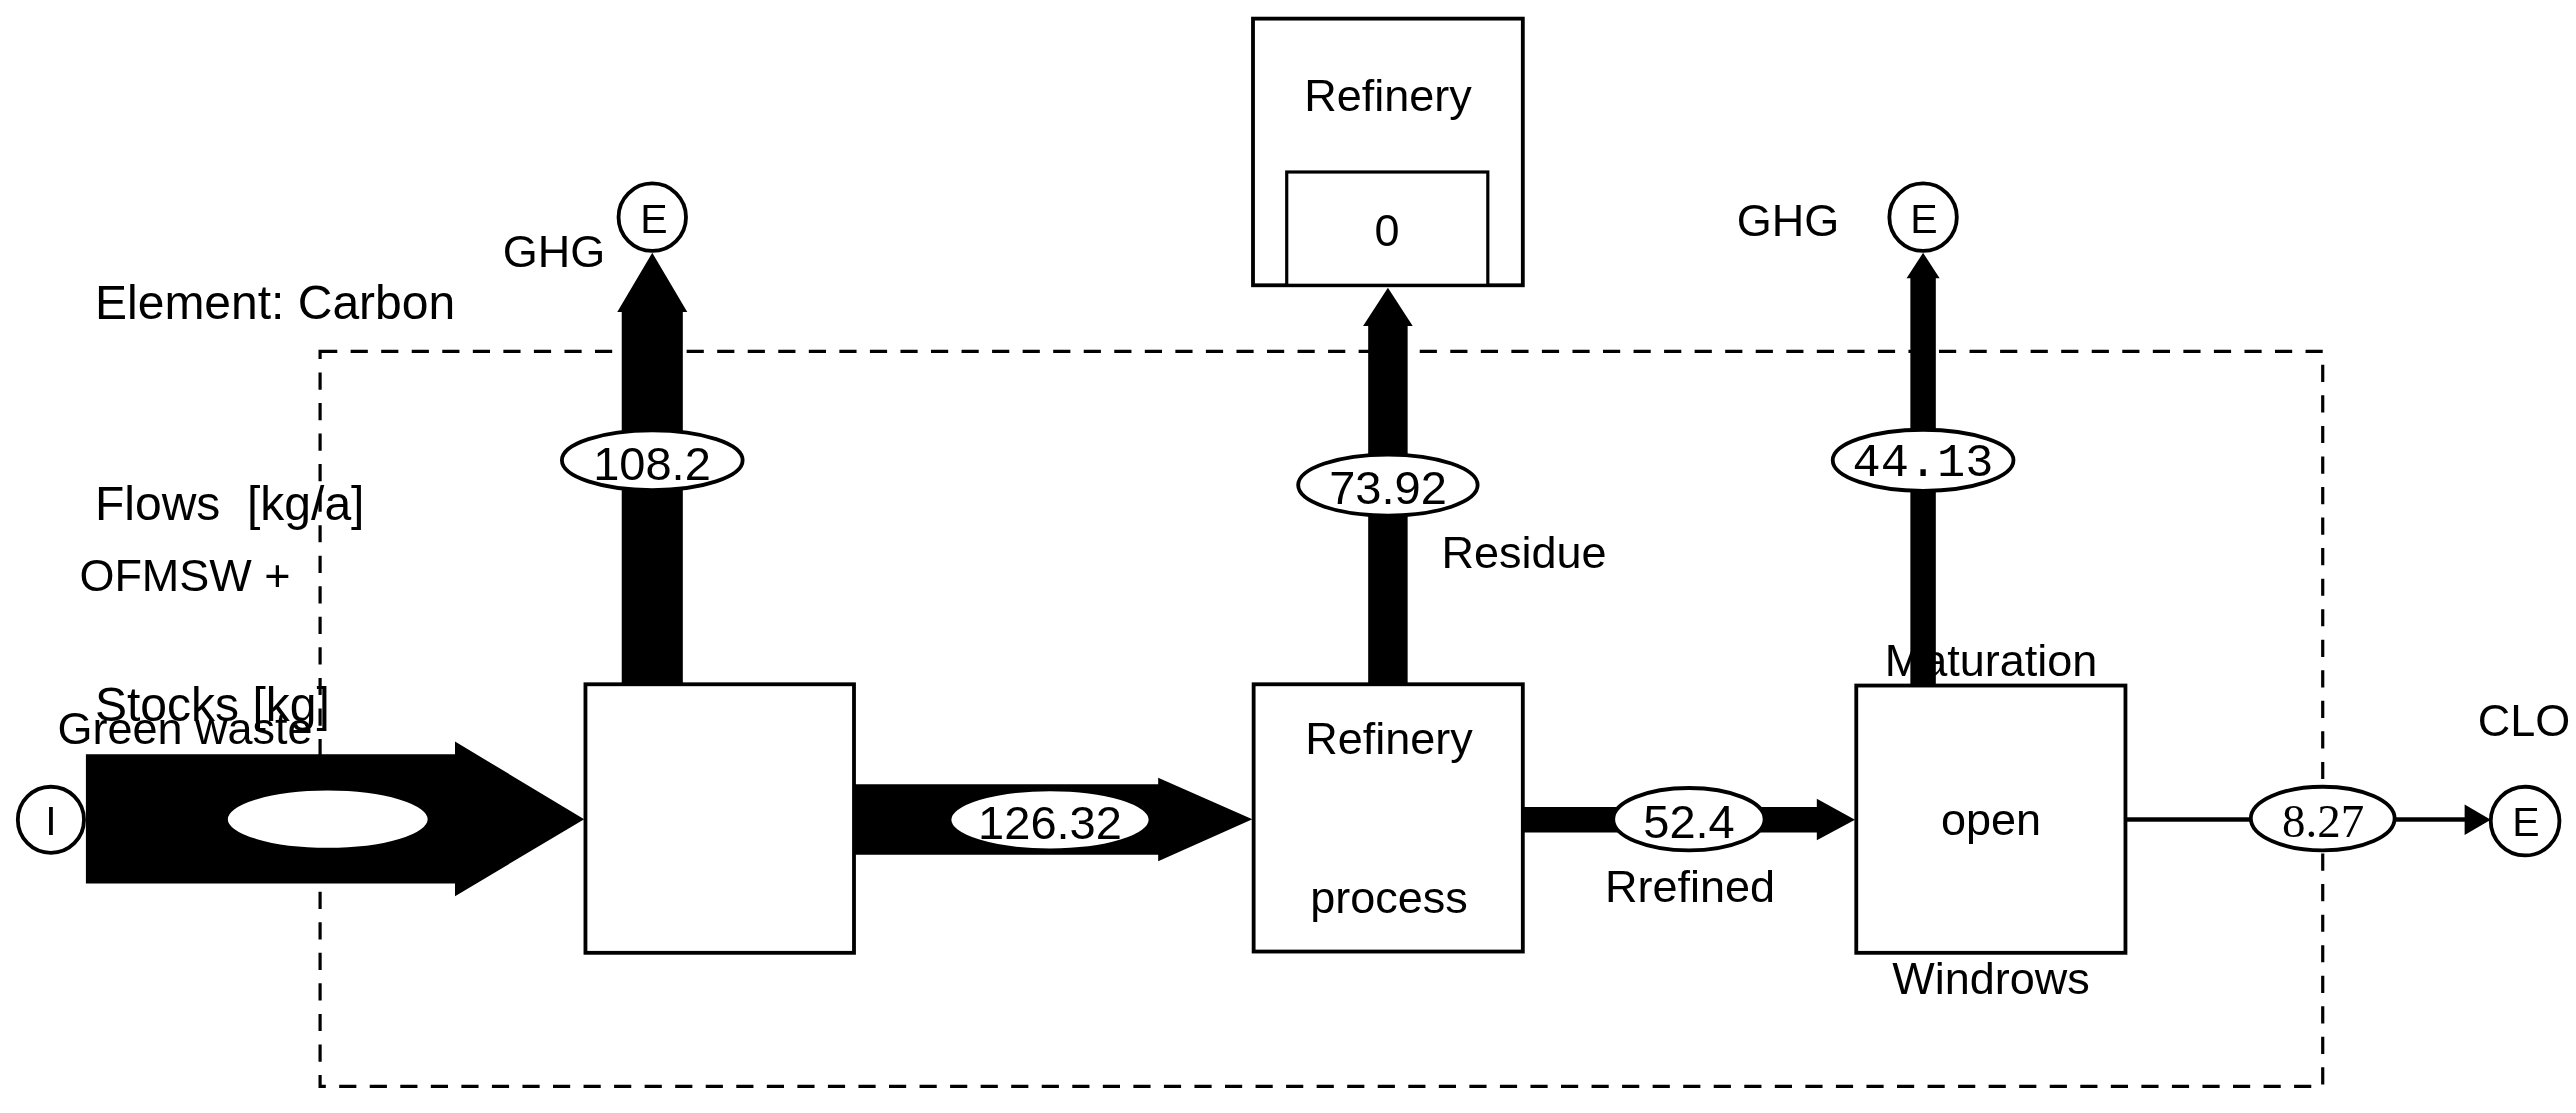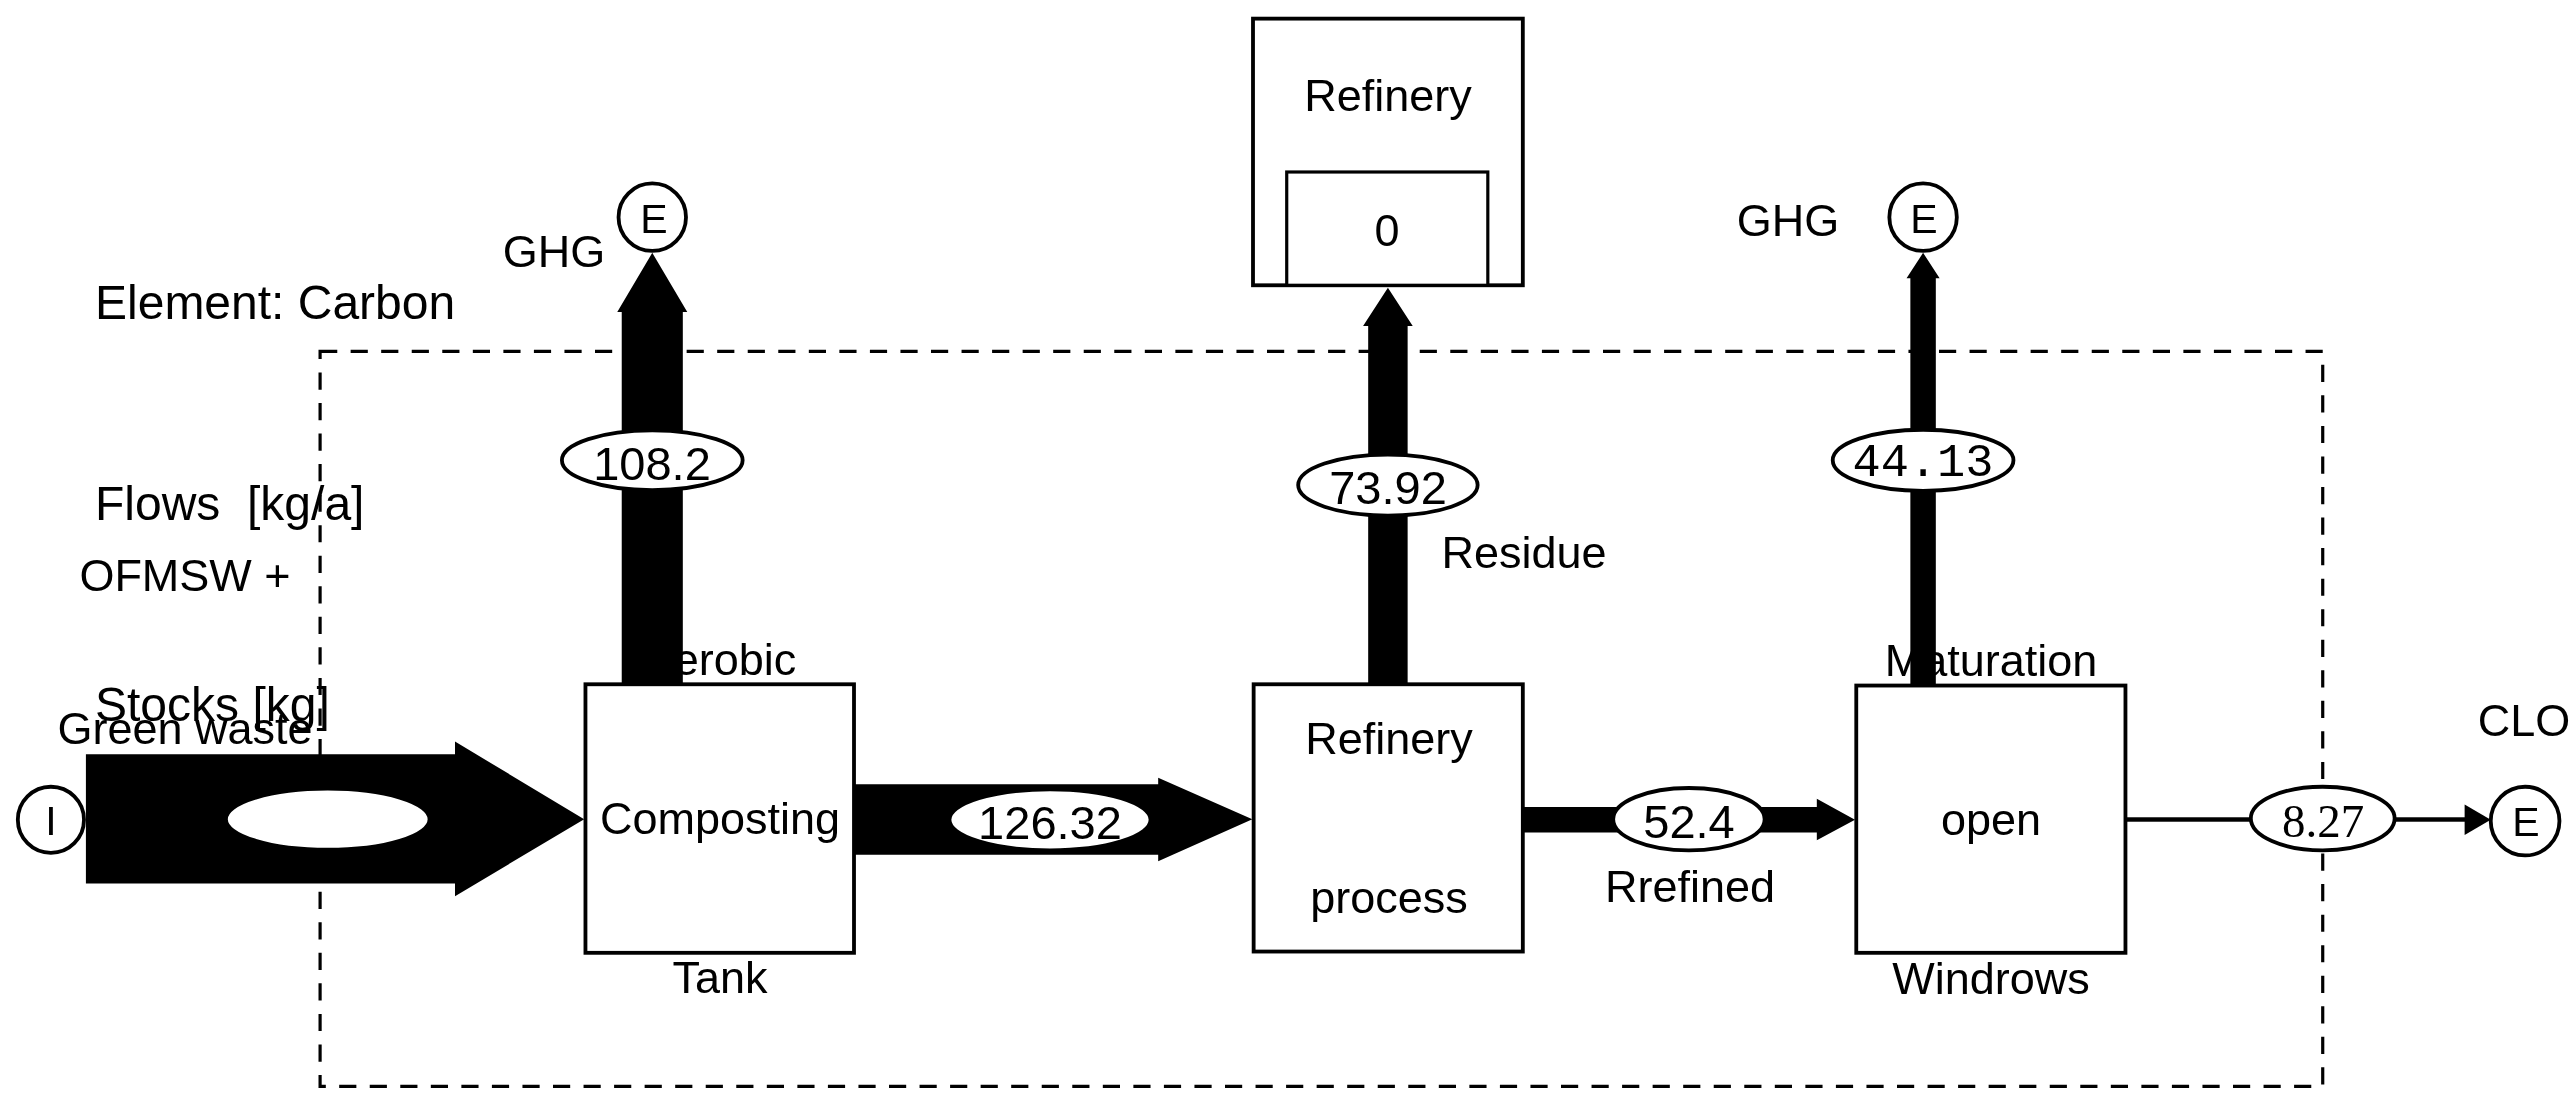--- a/index.html
+++ b/index.html
@@ -72,11 +72,6 @@
   <div class="t" style="left:1388px;top:95px;">Refinery</div>
   <div class="t" style="left:1387px;top:230px;">0</div>
 
-  <div class="t" style="left:720px;top:818px;">
-    <div>Aerobic</div>
-    <div>Composting</div>
-    <div>Tank</div>
-  </div>
   <div class="t" style="left:1389px;top:818px;">
     <div>Refinery</div>
     <div>process</div>

